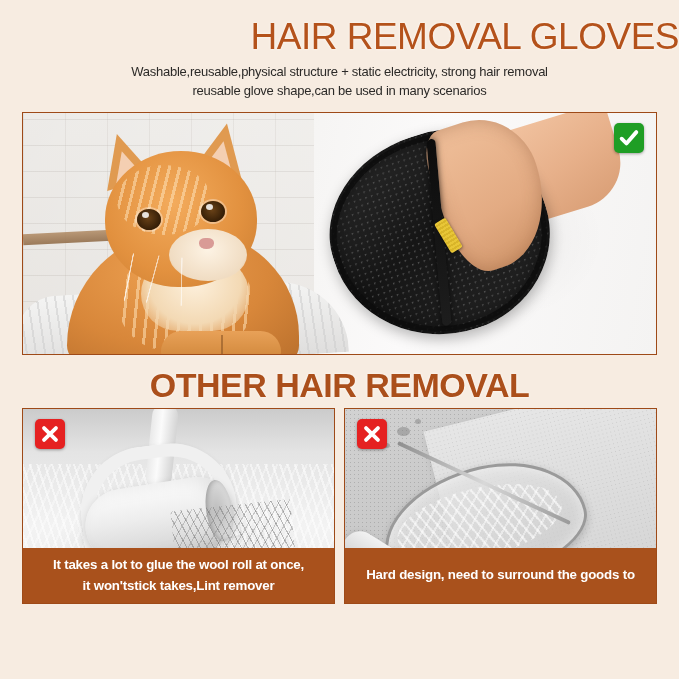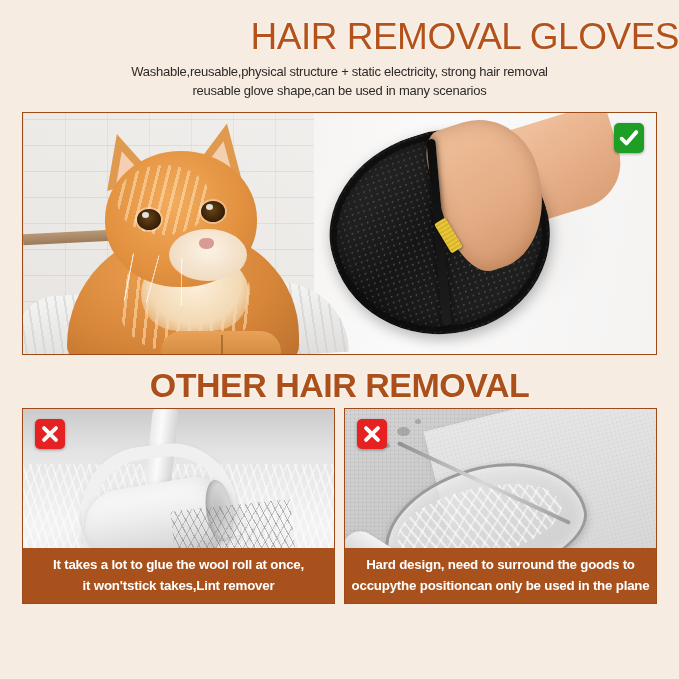--- a/index.html
+++ b/index.html
@@ -476,7 +476,6 @@
     <div class="caption">
       <div>
         <span>Hard design, need to surround the goods to</span><br>
-        <span>occupythe positioncan only be used in the plane</span>
       </div>
     </div>
   </div>

